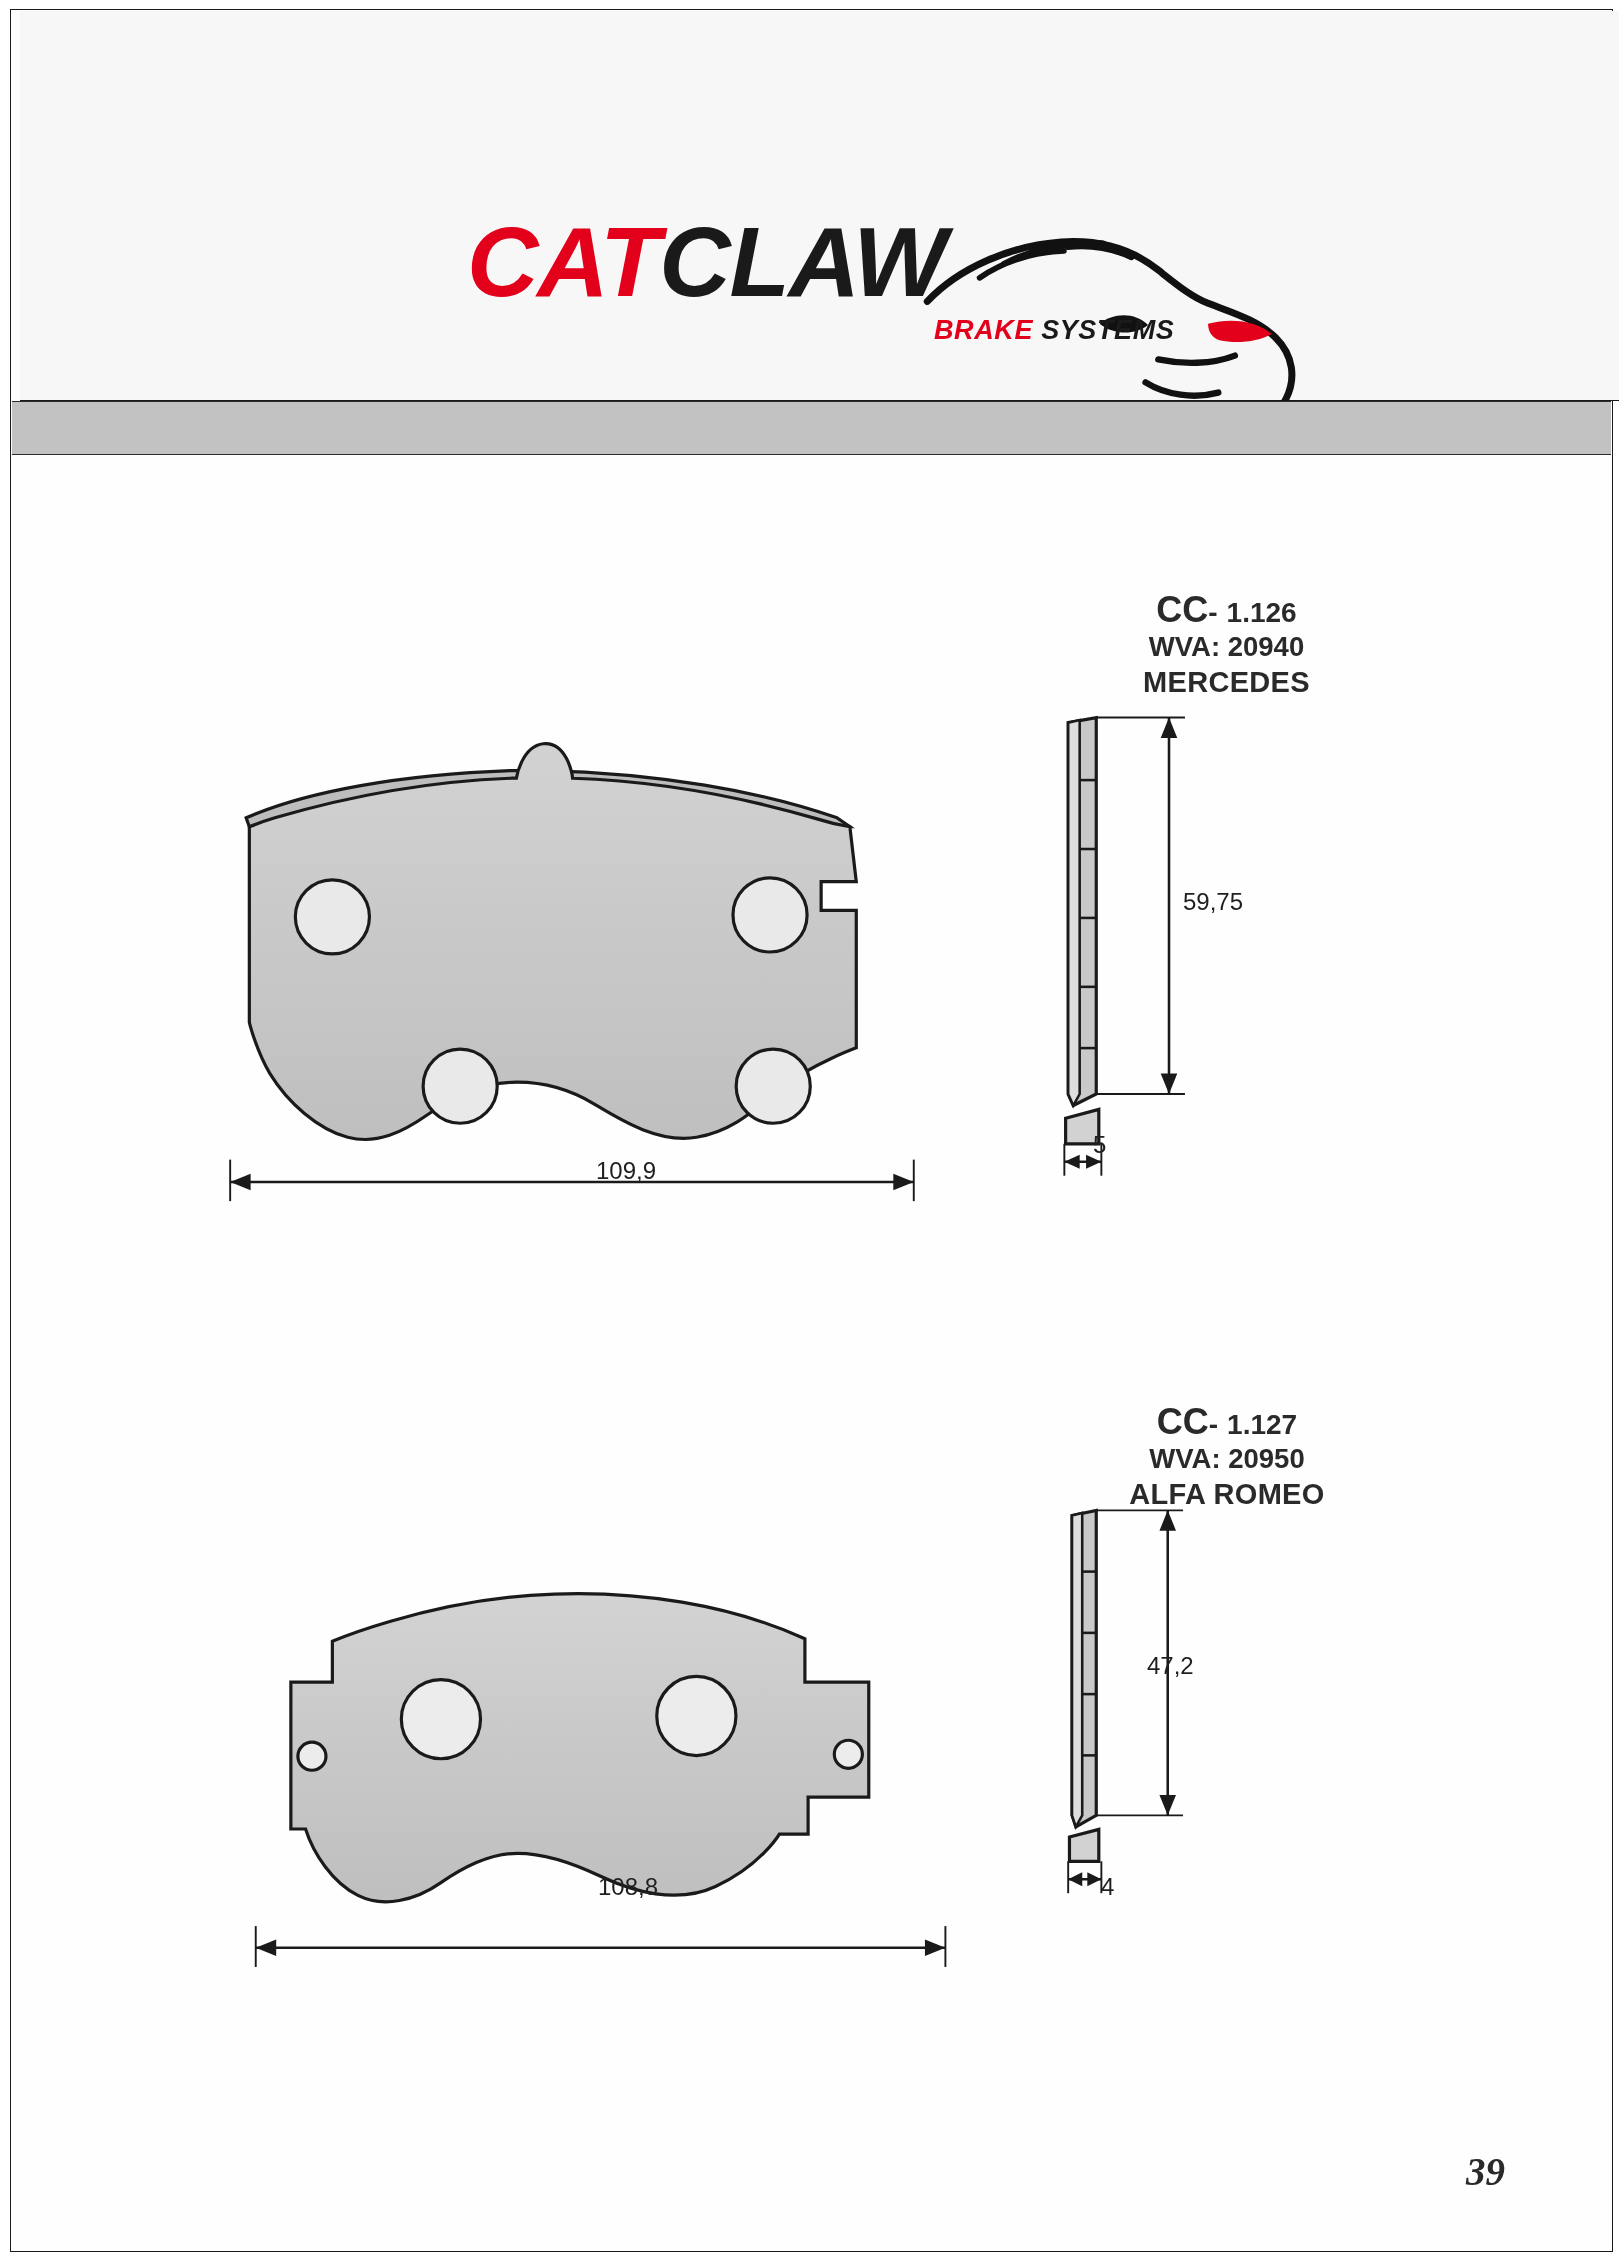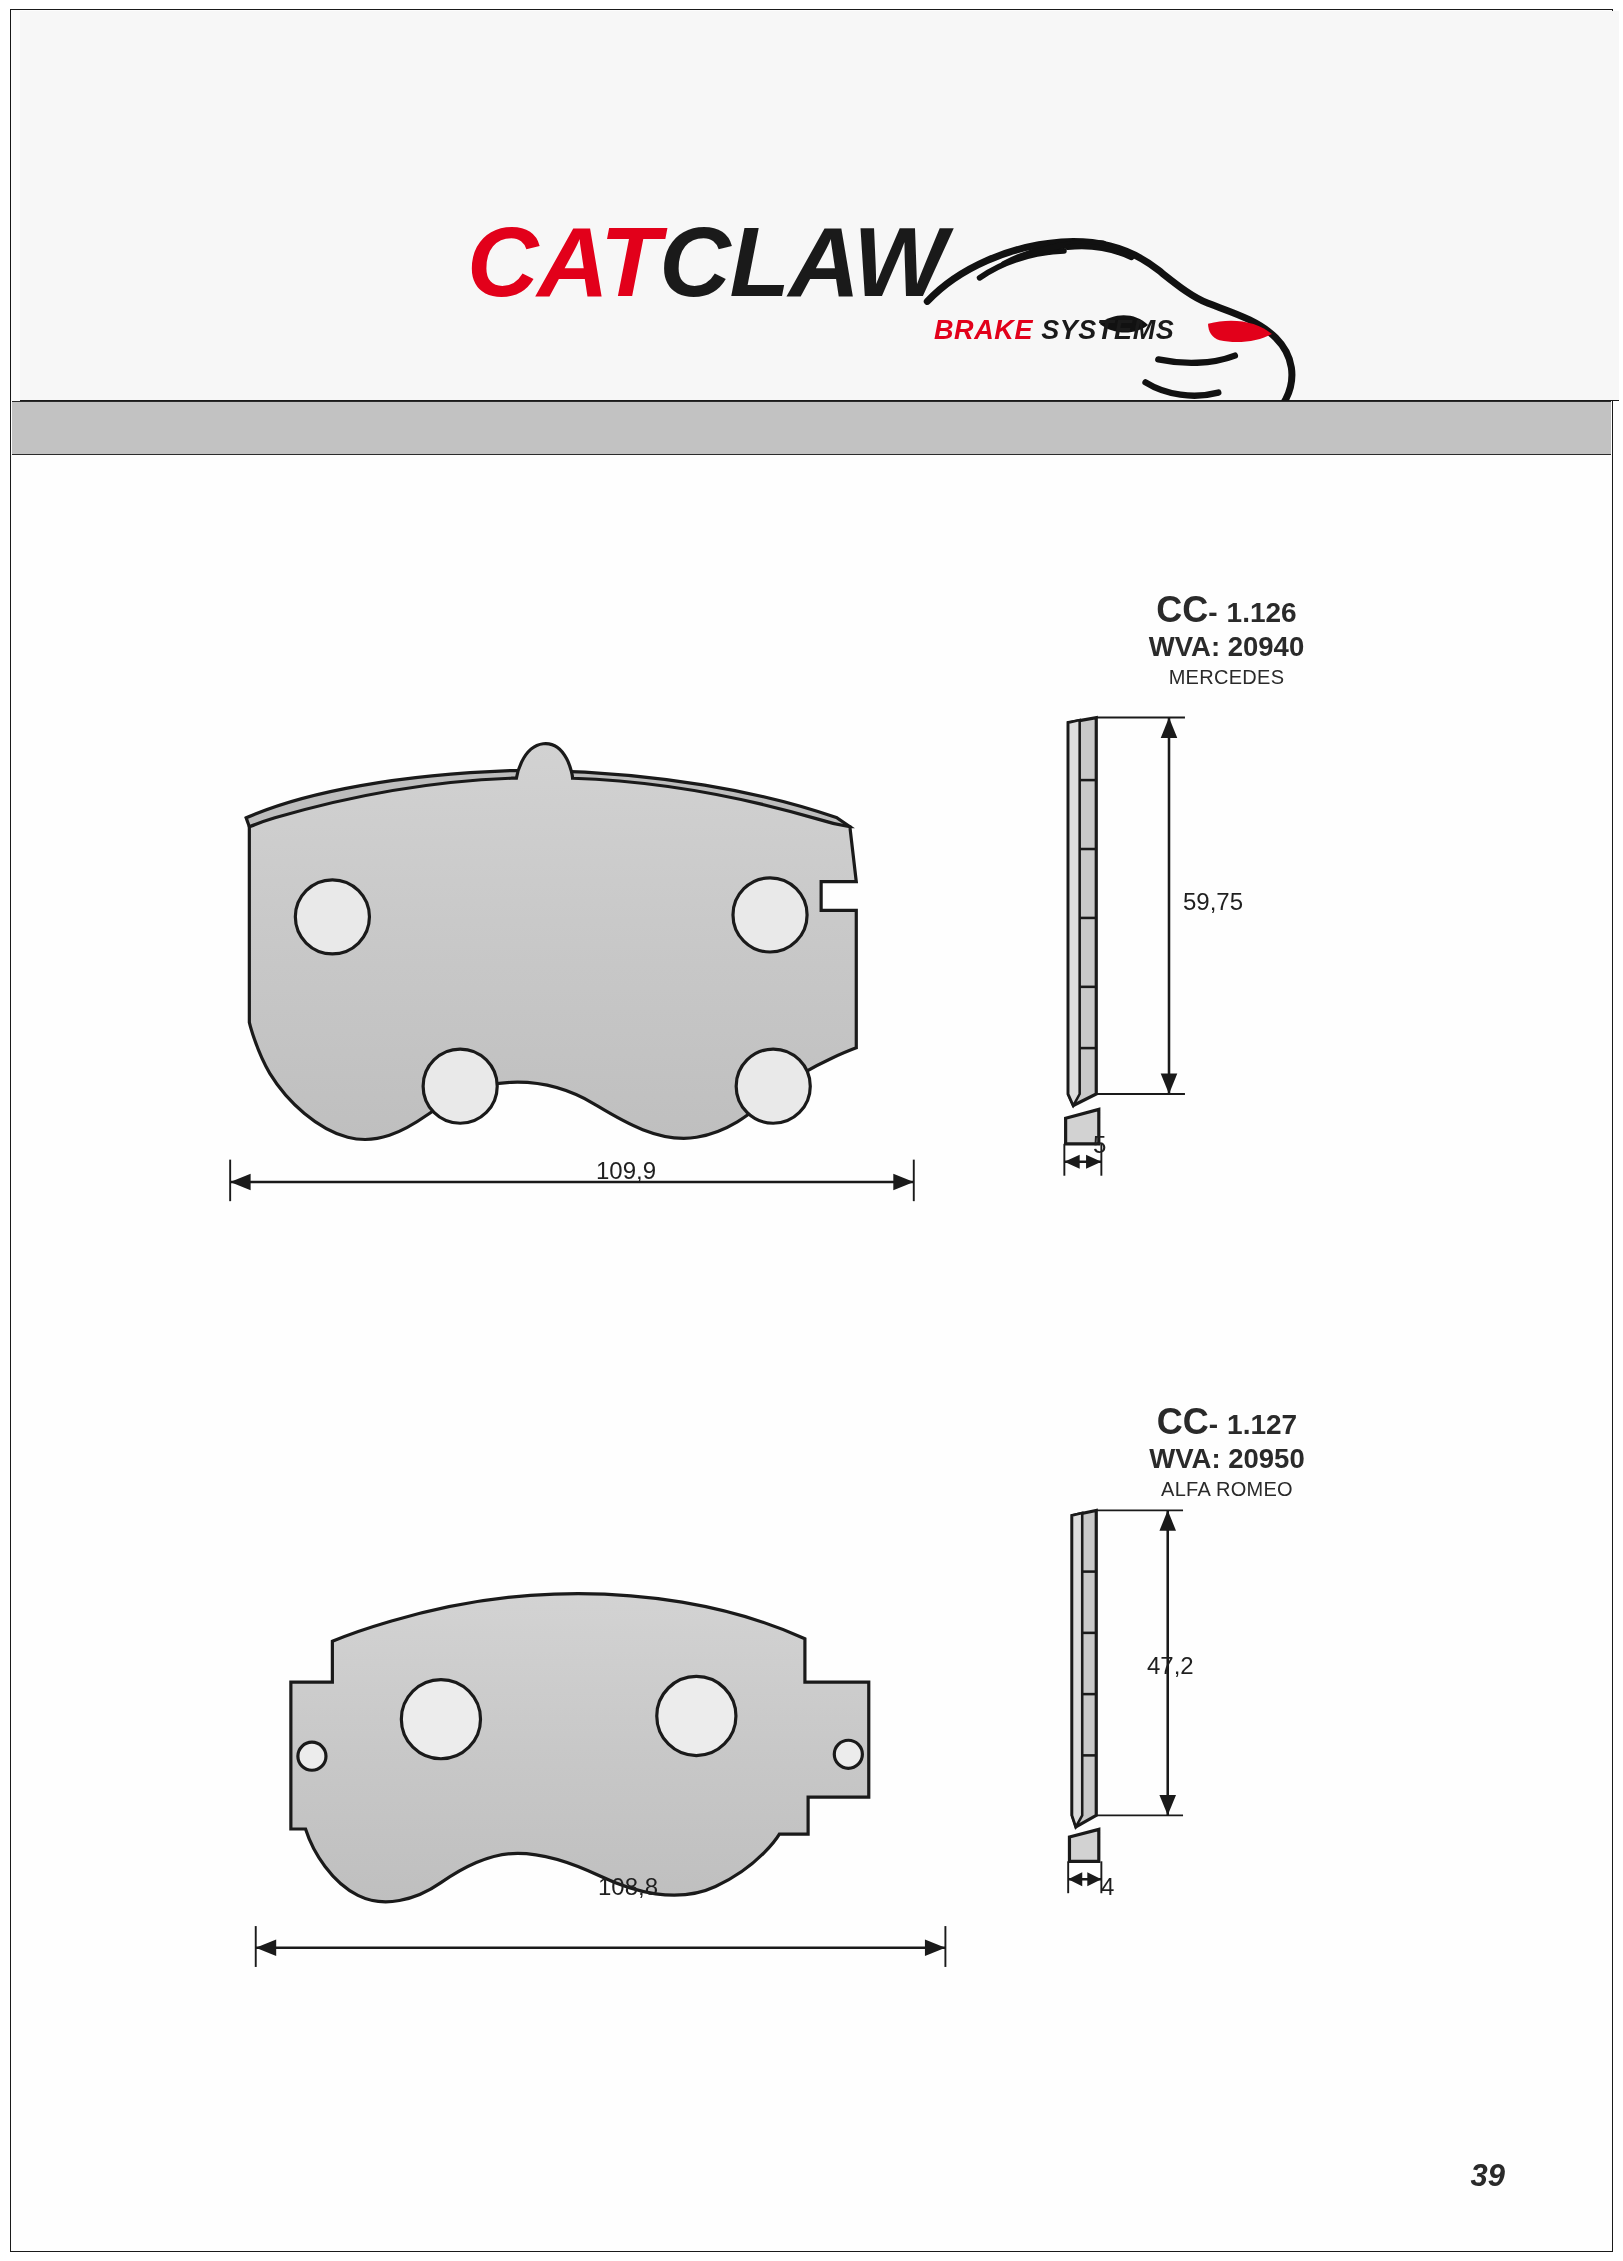--- a/index.html
+++ b/index.html
@@ -116,7 +116,7 @@
   .code-line .cc { font-size: 36px; }
   .code-line .num { font-size: 28px; }
   .wva-line { font-size: 27.5px; font-weight: bold; line-height: 1.25; }
-  .maker-line { font-size: 20px; font-weight: normal; line-height: 1.3; letter-spacing: 0.3px; }
+  .maker-line { font-size: 29px; font-weight: bold; line-height: 1.3; letter-spacing: 0.3px; }
 
   .dim-label {
     position: absolute;

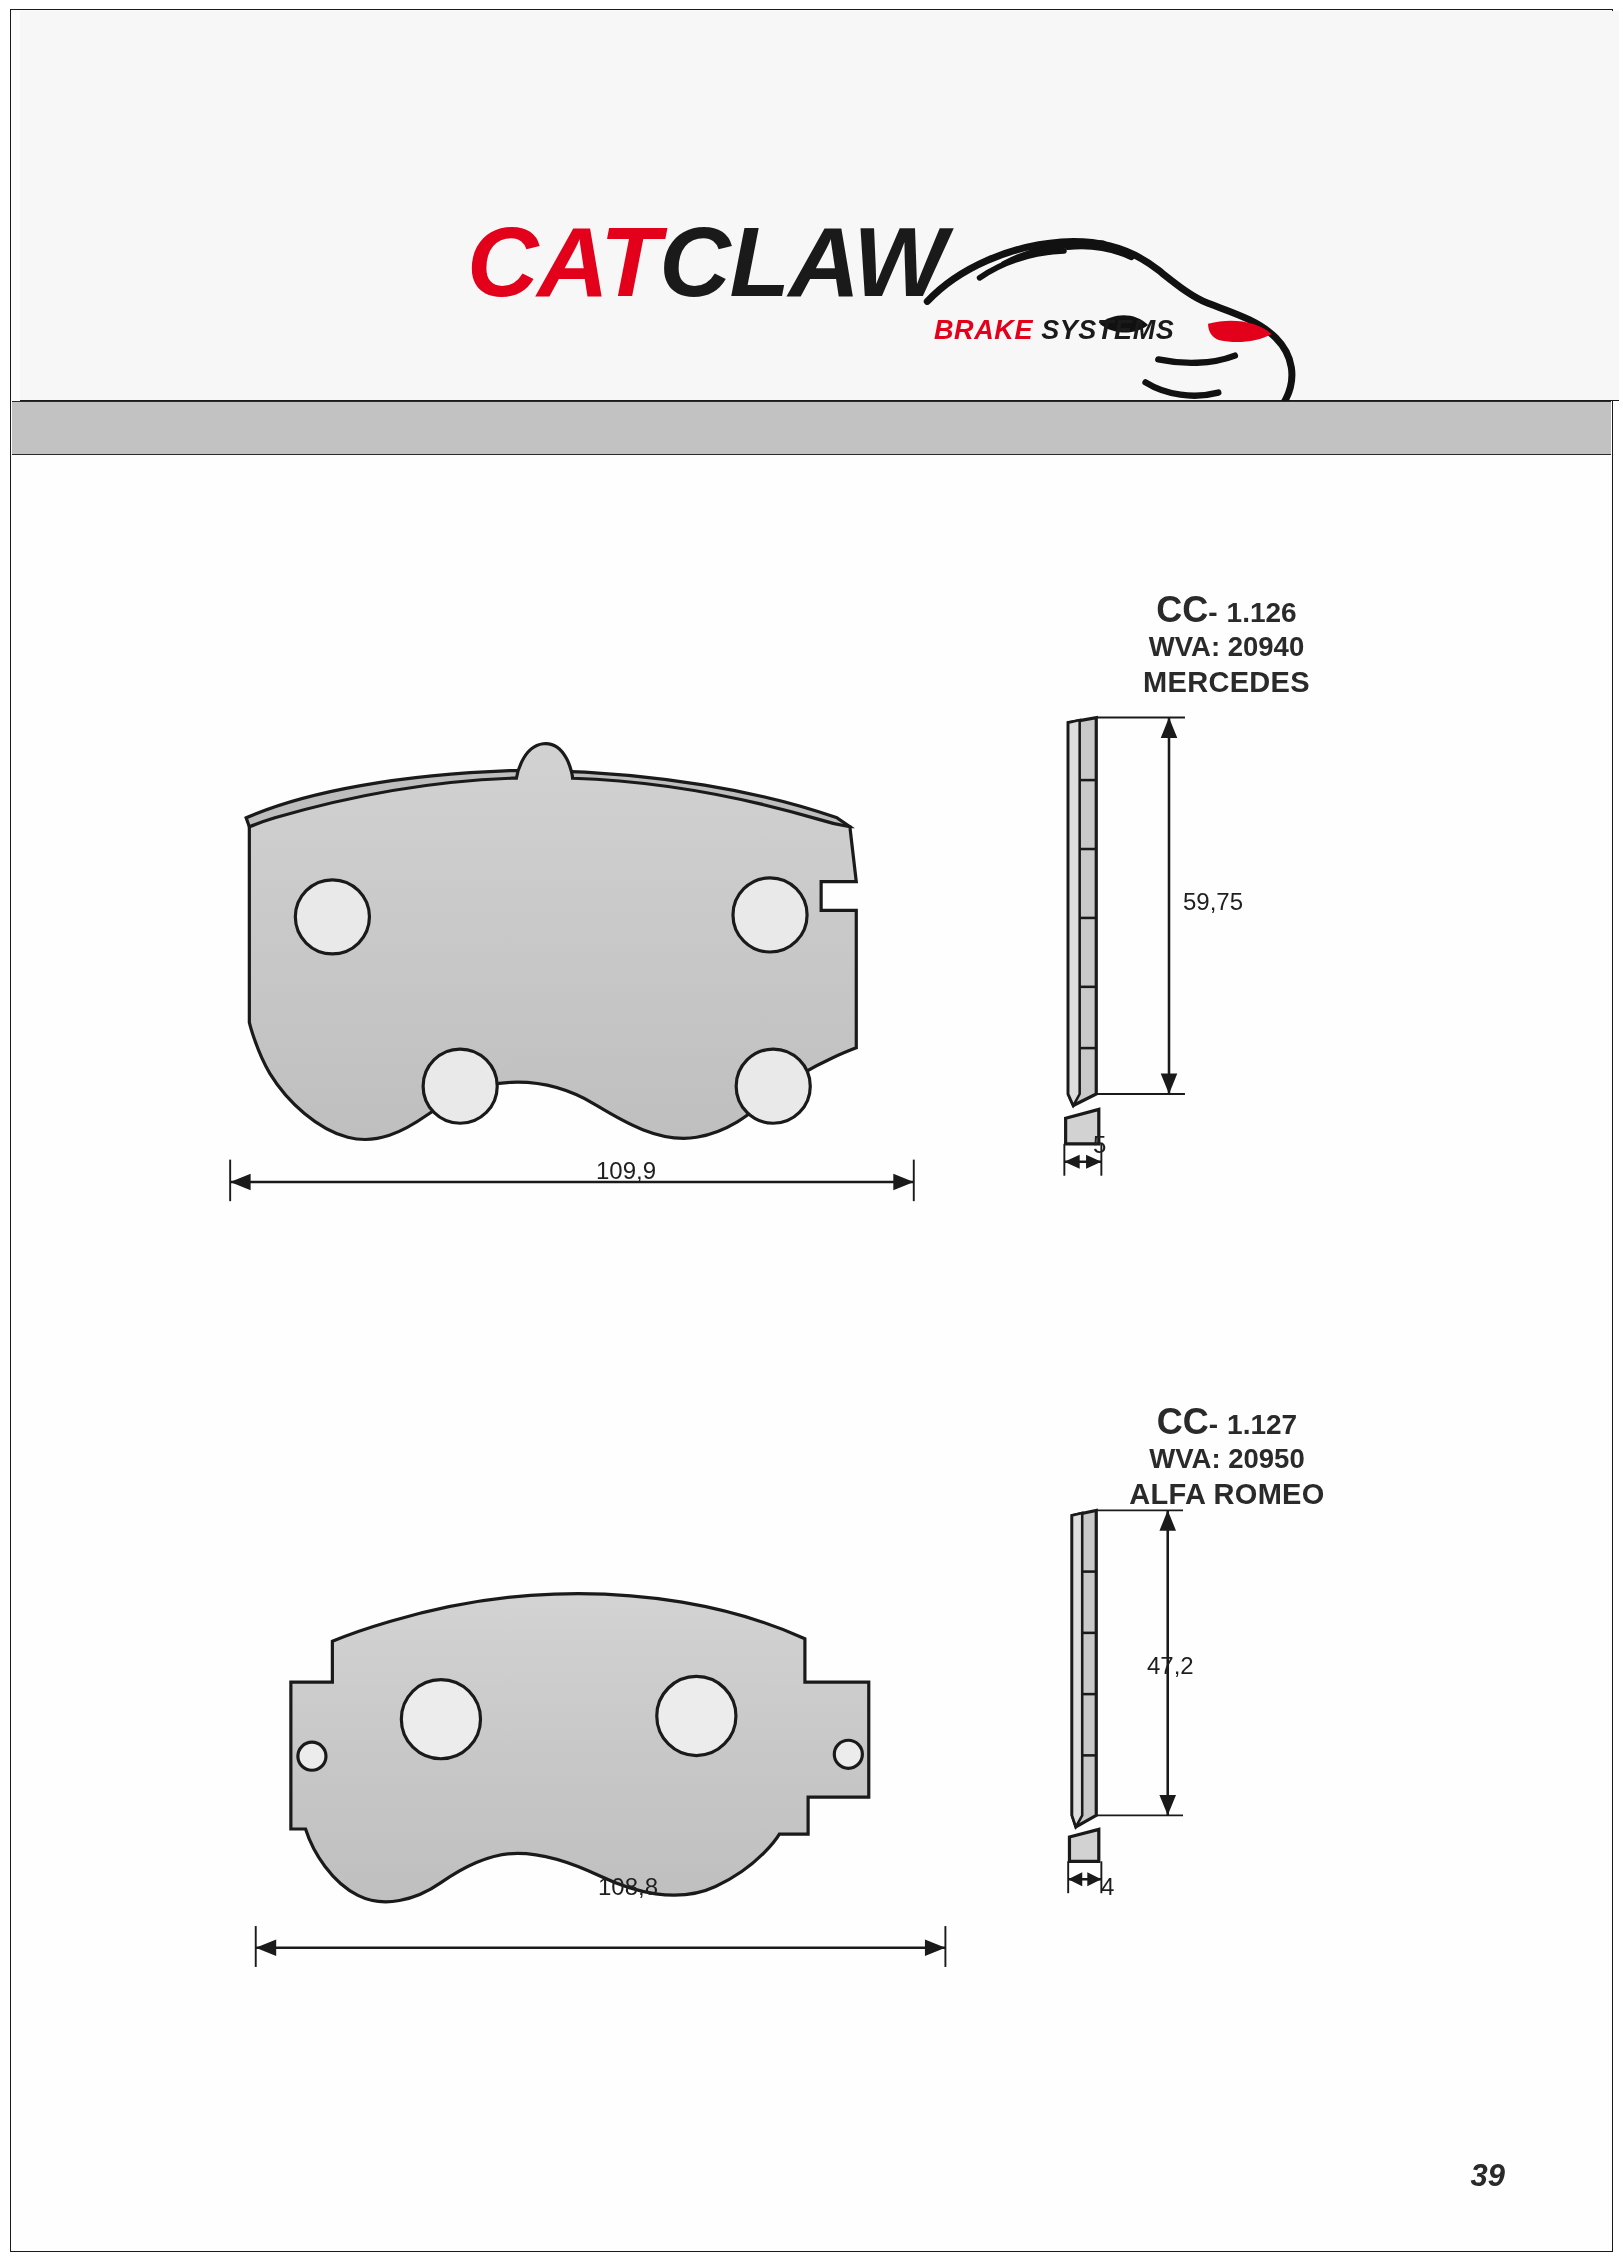--- a/index.html
+++ b/index.html
@@ -129,10 +129,11 @@
     position: absolute;
     right: 118px;
     bottom: 67px;
-    font-size: 31px;
+    font-size: 39px;
     font-style: italic;
     font-weight: bold;
     color: #2a2a2a;
+    font-family: Liberation Serif, serif;
   }
 
   svg { display: block; overflow: visible; }

